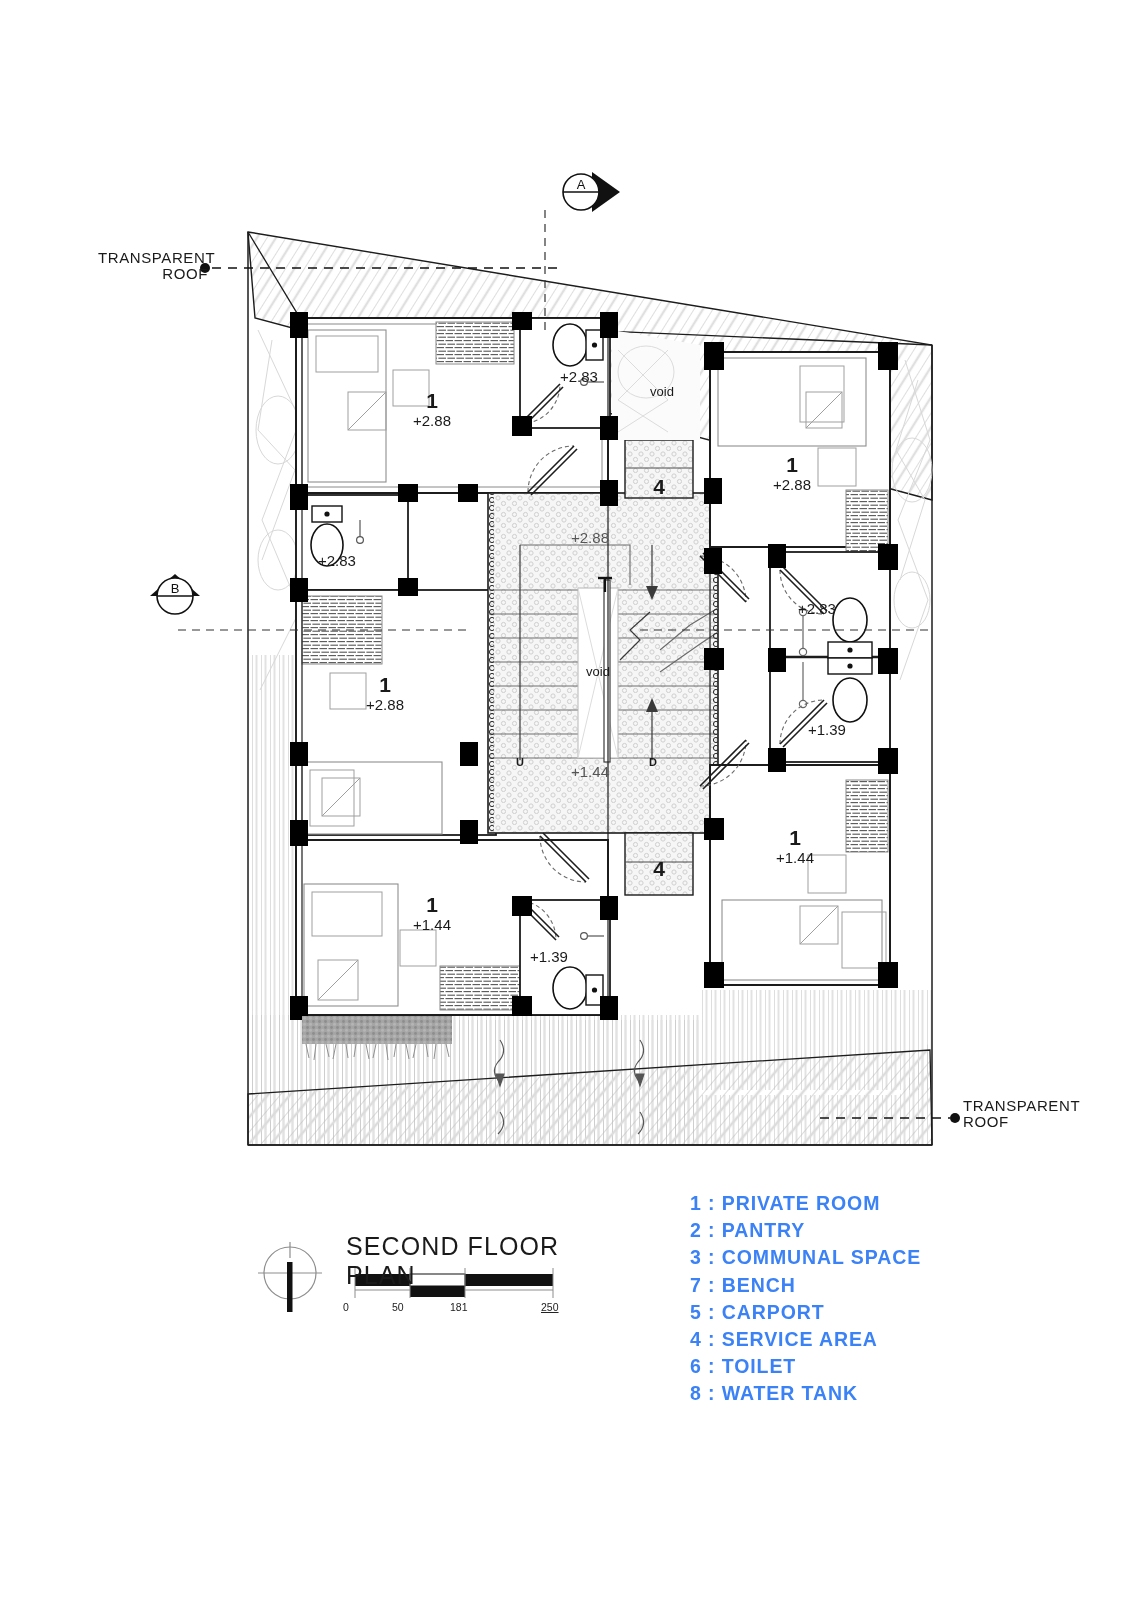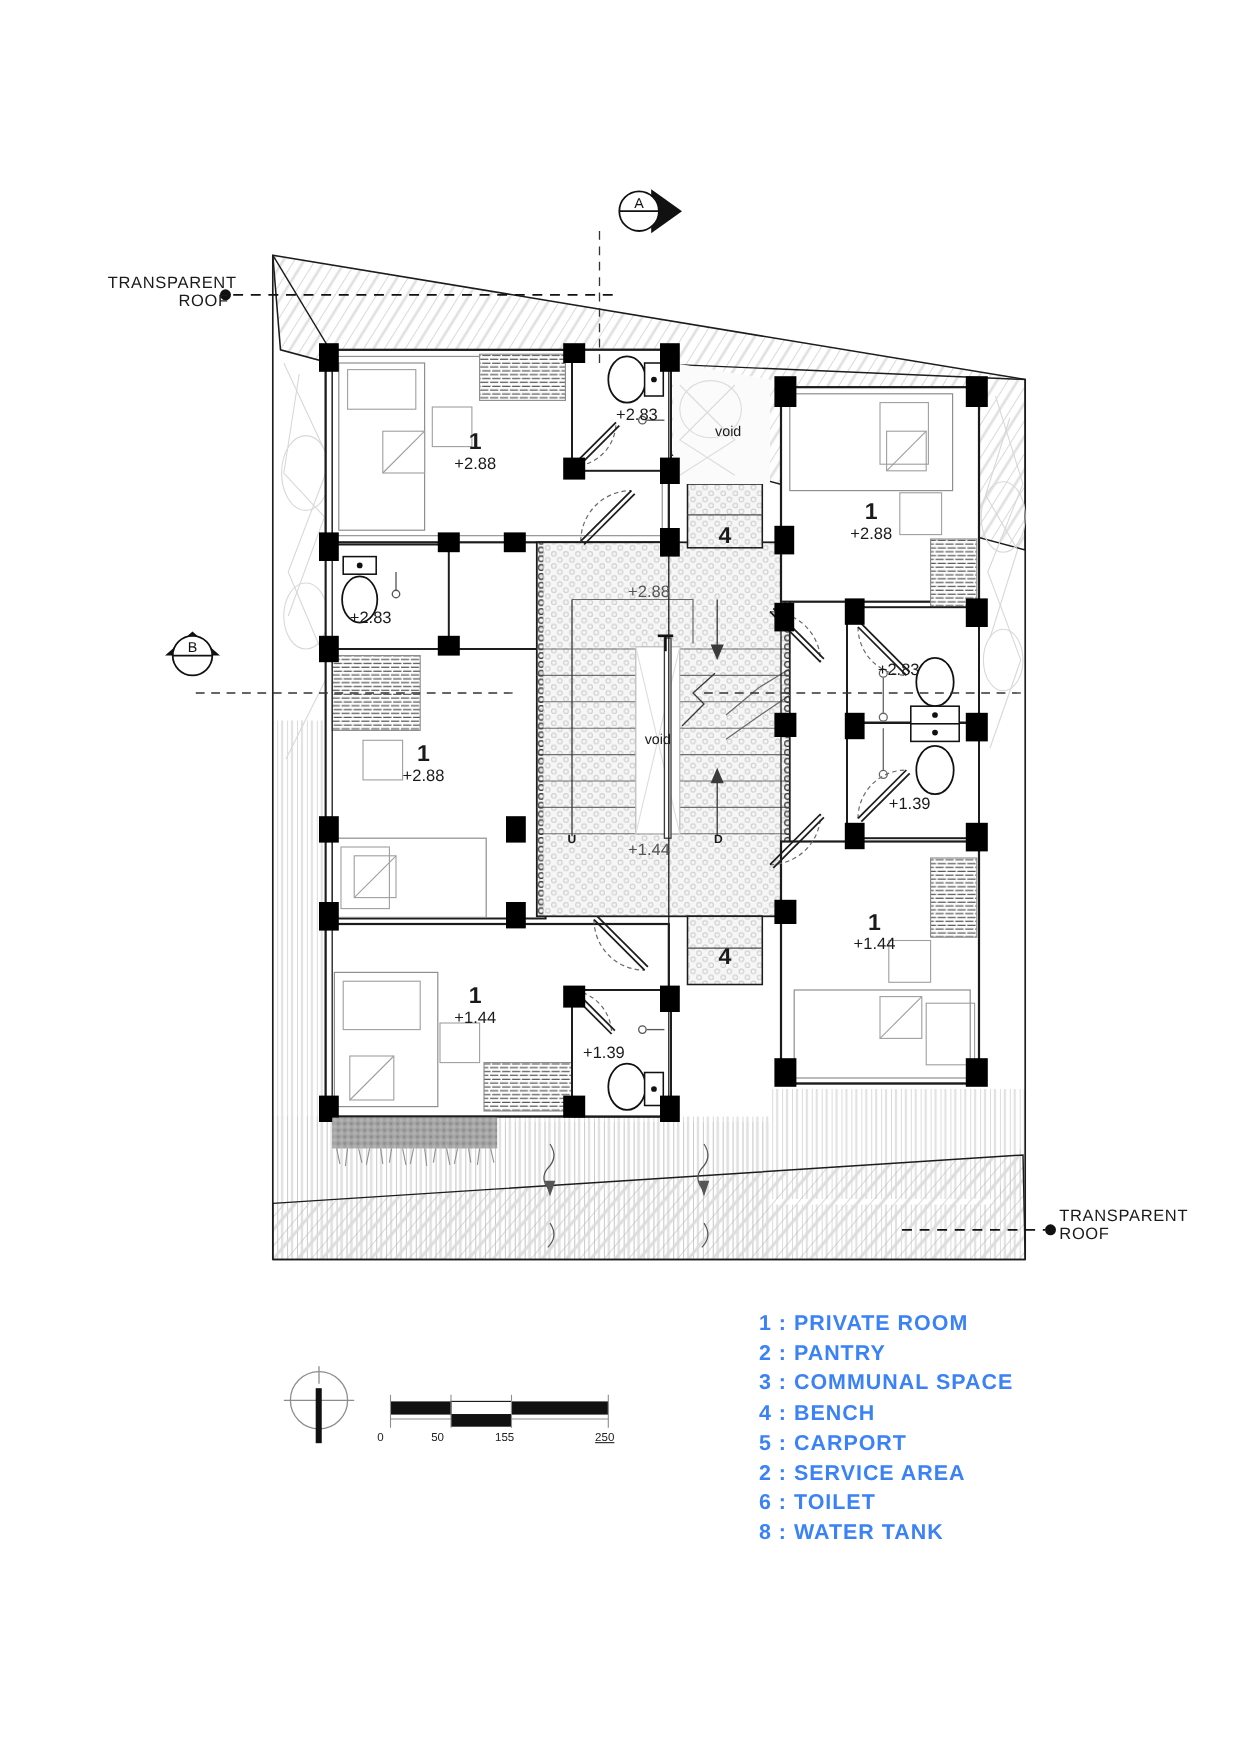--- a/index.html
+++ b/index.html
@@ -473,6 +473,7 @@
 ROOF</div>
 
 <div id="title-block">
+  <div id="plan-title">SECOND FLOOR PLAN</div>
   <div class="scalenum" style="left:85px;top:73px;">0</div>
   <div class="scalenum" style="left:134px;top:73px;">50</div>
   <div class="scalenum" style="left:192px;top:73px;">155</div>

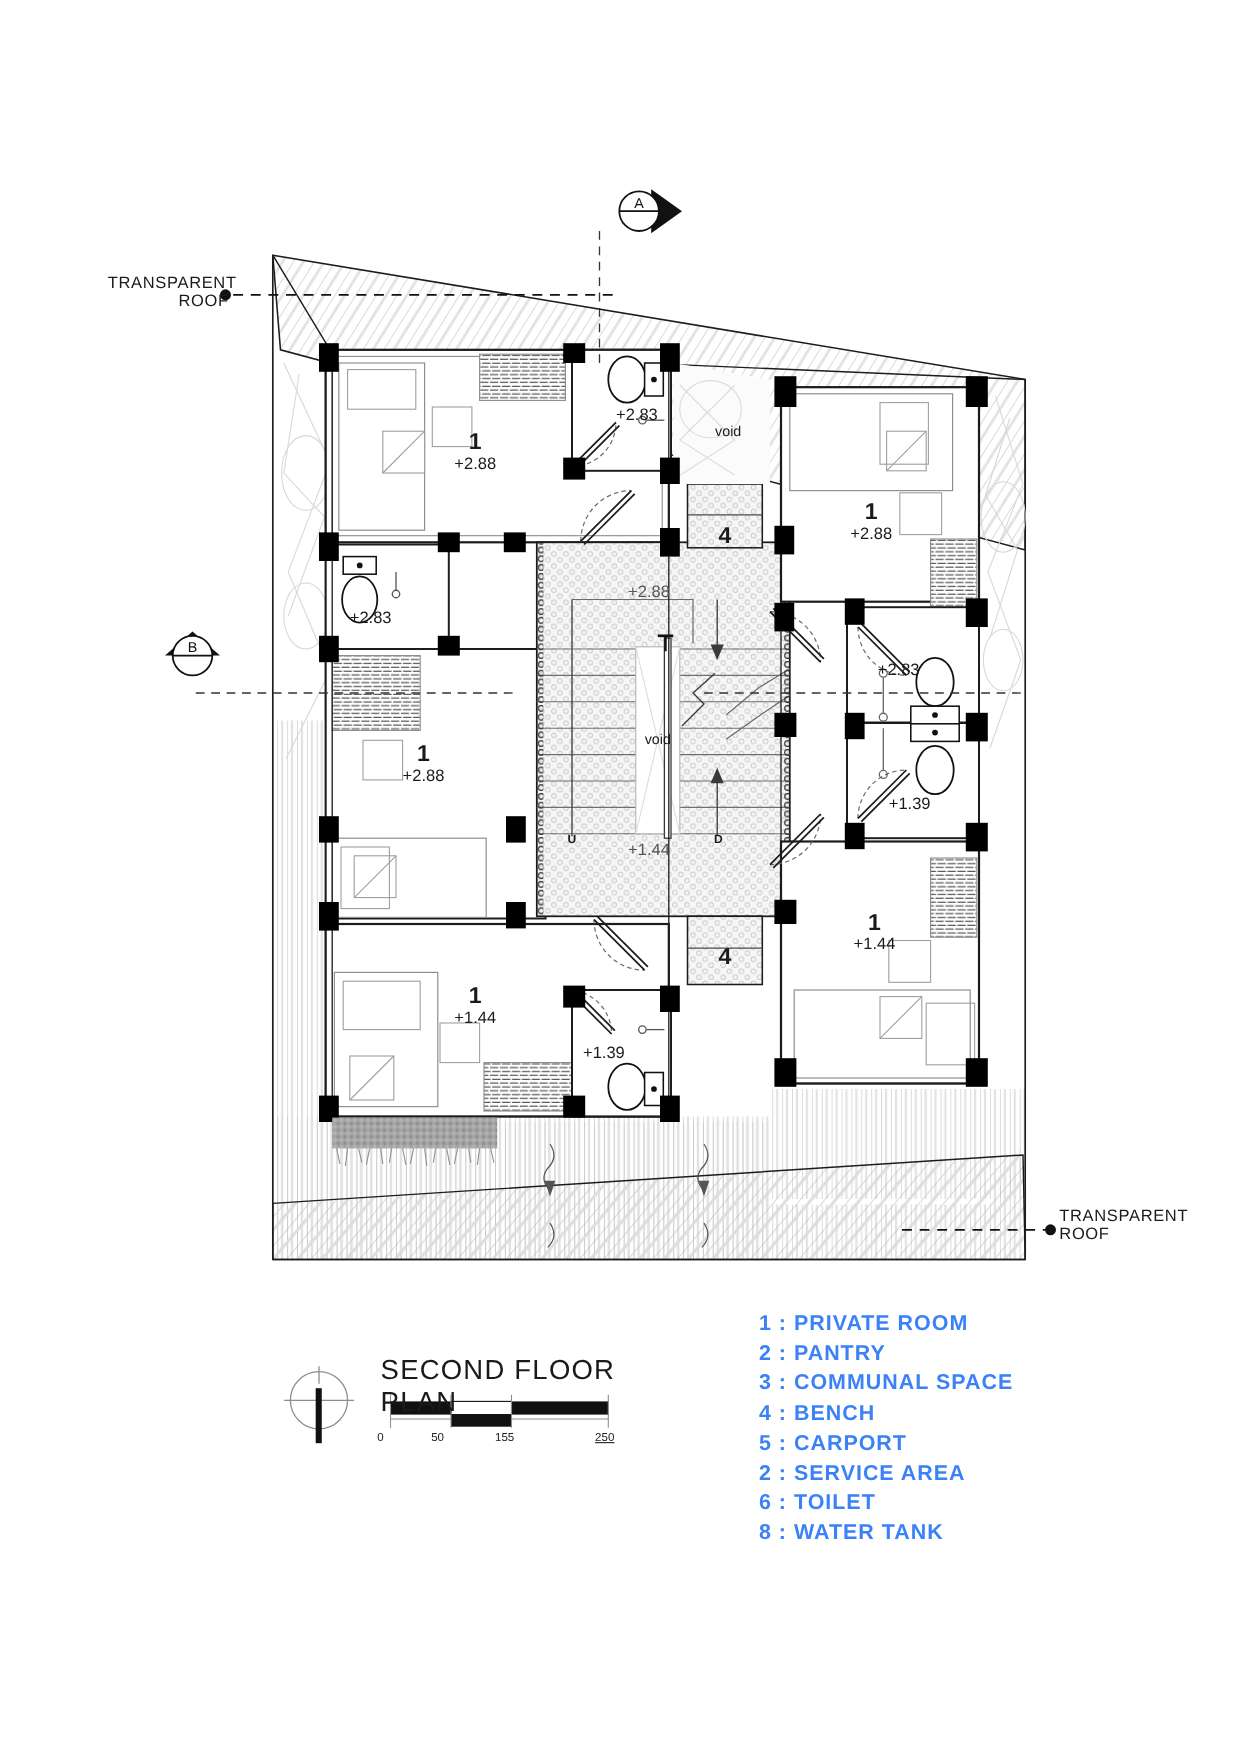--- a/index.html
+++ b/index.html
@@ -484,7 +484,7 @@
   <div>1 : PRIVATE ROOM</div>
   <div>2 : PANTRY</div>
   <div>3 : COMMUNAL SPACE</div>
-  <div>4 : BENCH</div>
+  <div>7 : BENCH</div>
   <div>5 : CARPORT</div>
   <div>2 : SERVICE AREA</div>
   <div>6 : TOILET</div>

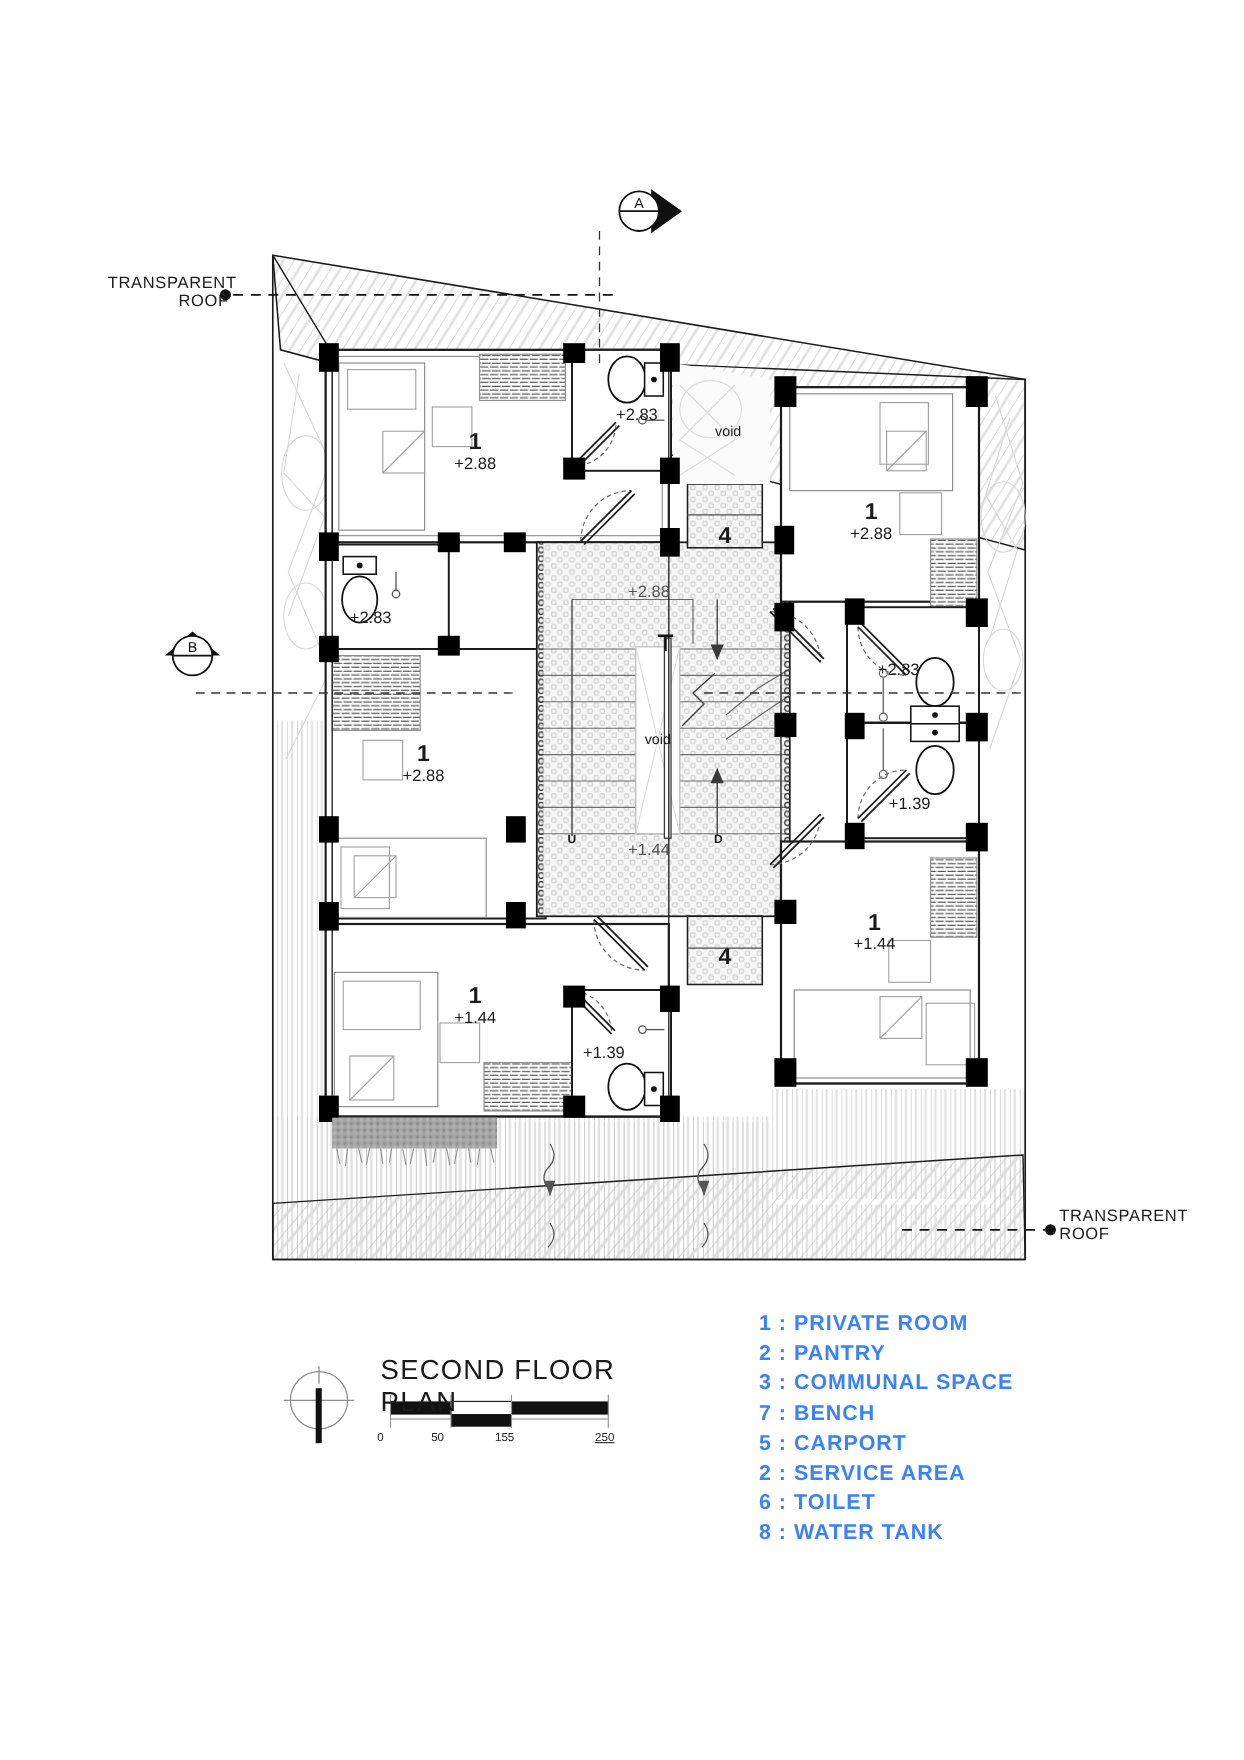--- a/index.html
+++ b/index.html
@@ -476,7 +476,7 @@
   <div id="plan-title">SECOND FLOOR PLAN</div>
   <div class="scalenum" style="left:85px;top:73px;">0</div>
   <div class="scalenum" style="left:134px;top:73px;">50</div>
-  <div class="scalenum" style="left:192px;top:73px;">155</div>
+  <div class="scalenum" style="left:192px;top:73px;">181</div>
   <div class="scalenum" style="left:283px;top:73px;text-decoration:underline;">250</div>
 </div>
 

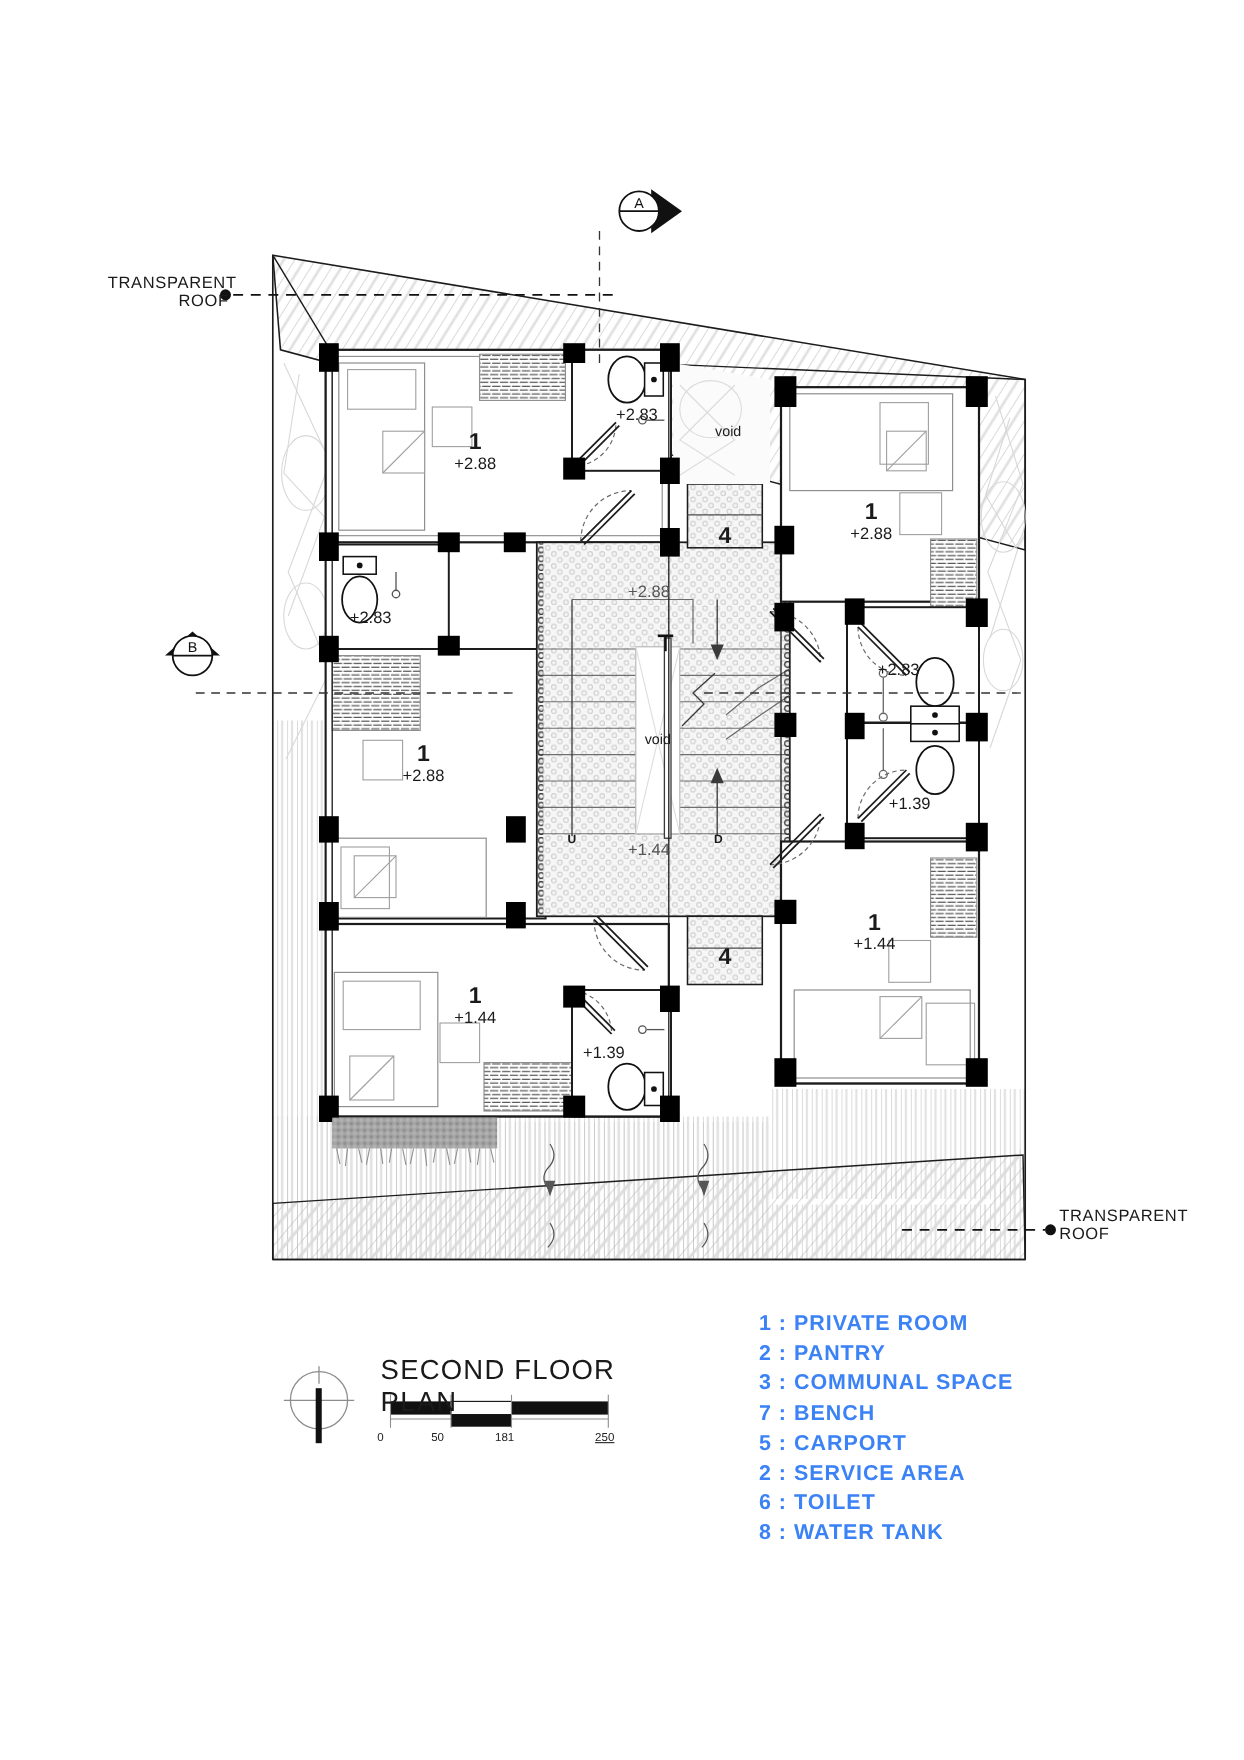--- a/index.html
+++ b/index.html
@@ -486,7 +486,7 @@
   <div>3 : COMMUNAL SPACE</div>
   <div>7 : BENCH</div>
   <div>5 : CARPORT</div>
-  <div>2 : SERVICE AREA</div>
+  <div>4 : SERVICE AREA</div>
   <div>6 : TOILET</div>
   <div>8 : WATER TANK</div>
 </div>

